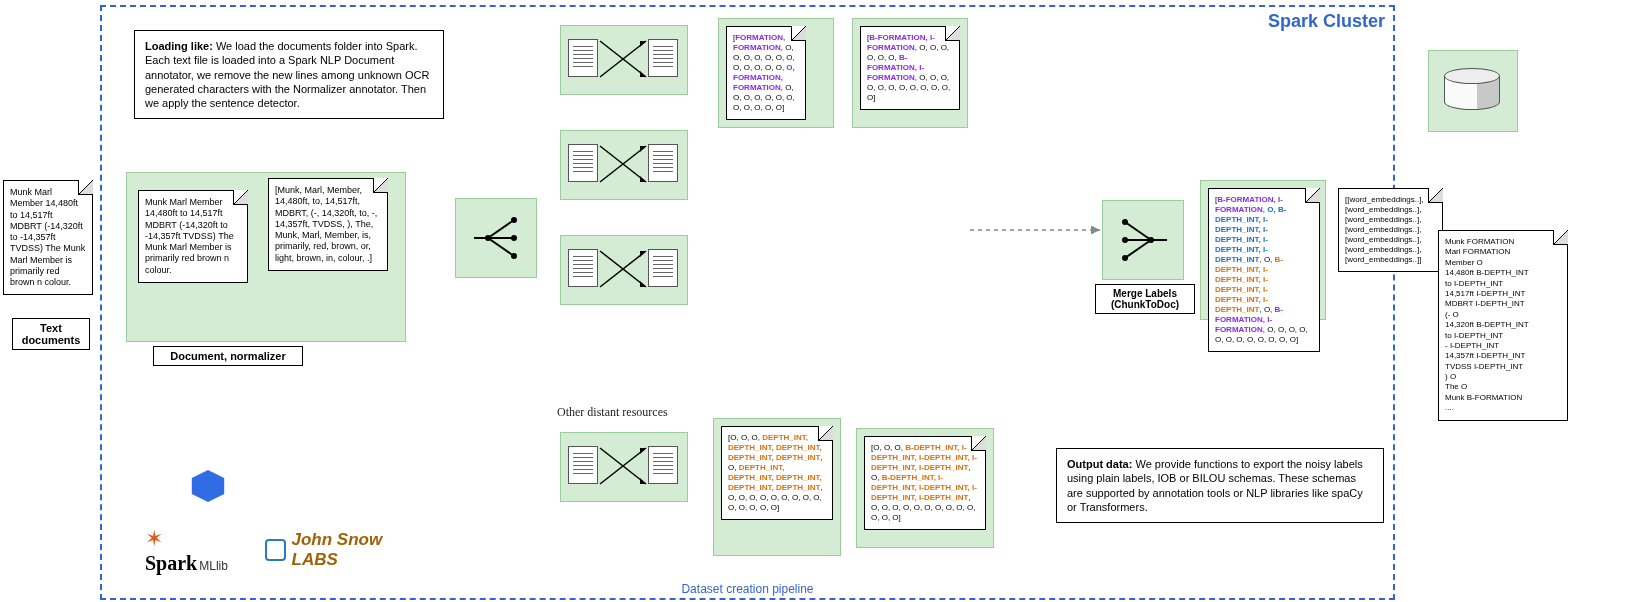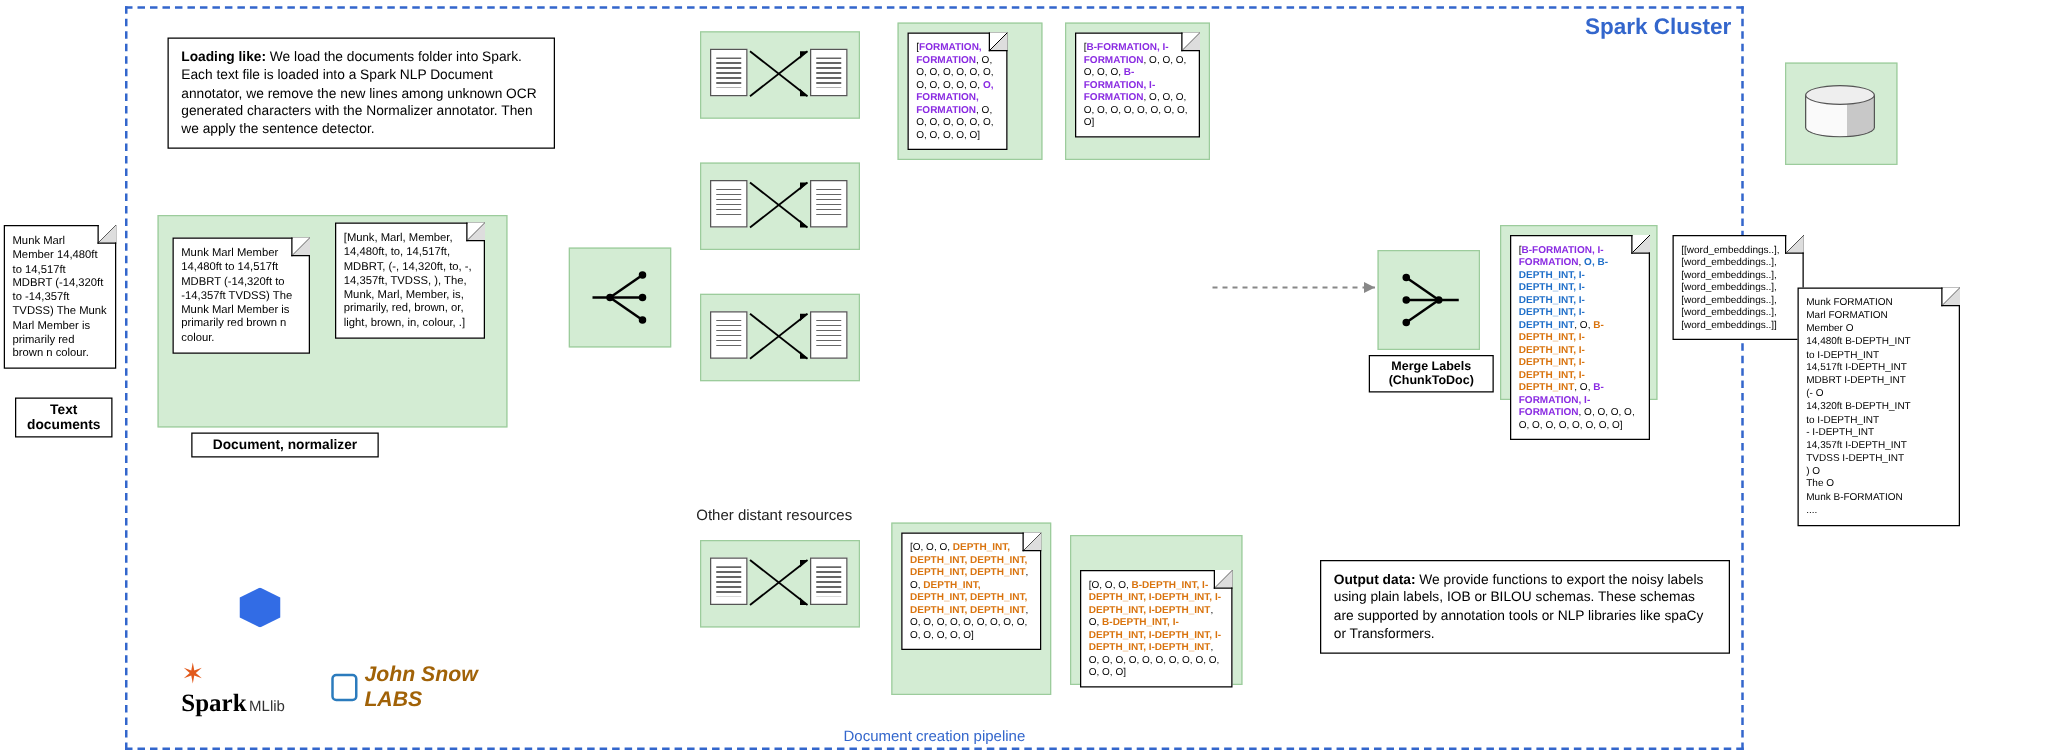--- a/index.html
+++ b/index.html
@@ -19,7 +19,7 @@
   .txt-purple { color: #8a2be2; font-weight: bold; }
   .txt-orange { color: #d9730d; font-weight: bold; }
   .txt-blue { color: #1f6fc9; font-weight: bold; }
-  .section-label { position:absolute; font-size:12px; color:#222; }
+  .section-label { position:absolute; font-size:12px; color:#222;font-family:Liberation Serif, serif; }
   .db-icon { position:absolute; width:56px; height:42px; }
   .db-top { width:56px; height:16px; border:1px solid #555; border-radius: 28px/8px; background:#eee; position:absolute; top:0; left:0;}
   .db-body { width:56px; height:34px; border:1px solid #555; border-top:none; border-radius: 0 0 28px 28px/0 0 8px 8px; position:absolute; top:8px; left:0; background:linear-gradient(90deg,#fafafa 60%, #c8c8c8 60%);}

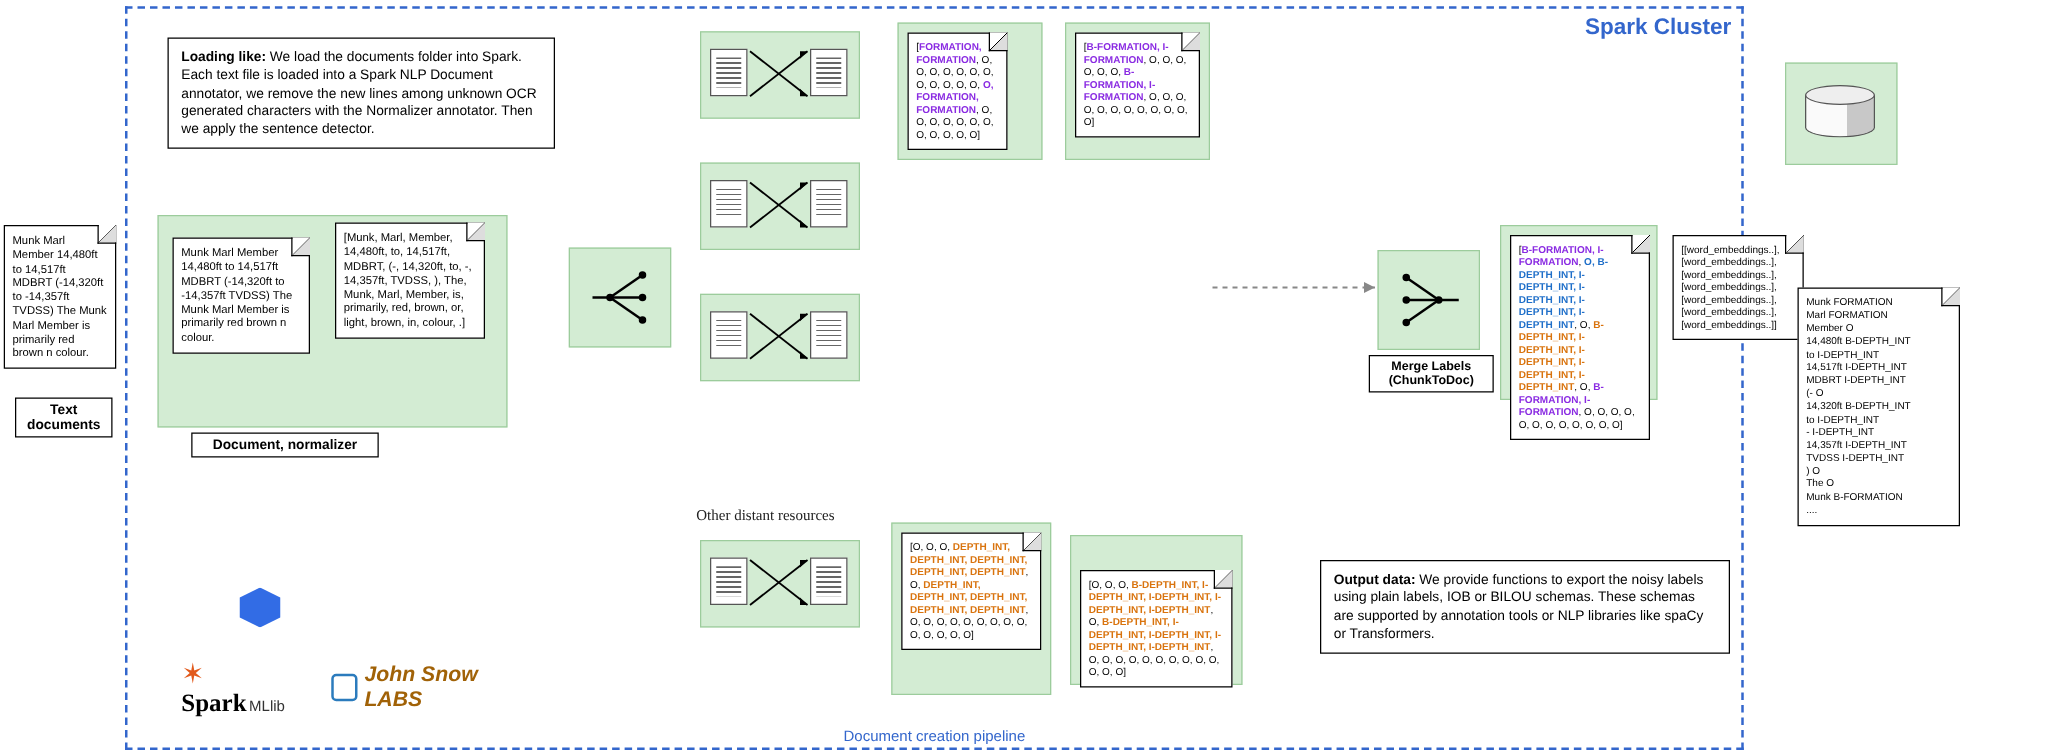--- a/index.html
+++ b/index.html
@@ -124,7 +124,7 @@
   [O, O, O, <span class="txt-orange">DEPTH_INT, DEPTH_INT, DEPTH_INT, DEPTH_INT, DEPTH_INT</span>, O, <span class="txt-orange">DEPTH_INT, DEPTH_INT, DEPTH_INT, DEPTH_INT, DEPTH_INT</span>, O, O, O, O, O, O, O, O, O, O, O, O, O, O]
 </div>
 <div class="green-bg" style="left:856px; top:428px; width:138px; height:120px;"></div>
-<div class="doc-box" style="left:864px; top:456px; width:122px; font-size:8px;">
+<div class="doc-box" style="left:864px; top:436px; width:122px; font-size:8px;">
   [O, O, O, <span class="txt-orange">B-DEPTH_INT, I-DEPTH_INT, I-DEPTH_INT, I-DEPTH_INT, I-DEPTH_INT</span>, O, <span class="txt-orange">B-DEPTH_INT, I-DEPTH_INT, I-DEPTH_INT, I-DEPTH_INT, I-DEPTH_INT</span>, O, O, O, O, O, O, O, O, O, O, O, O, O]
 </div>
 

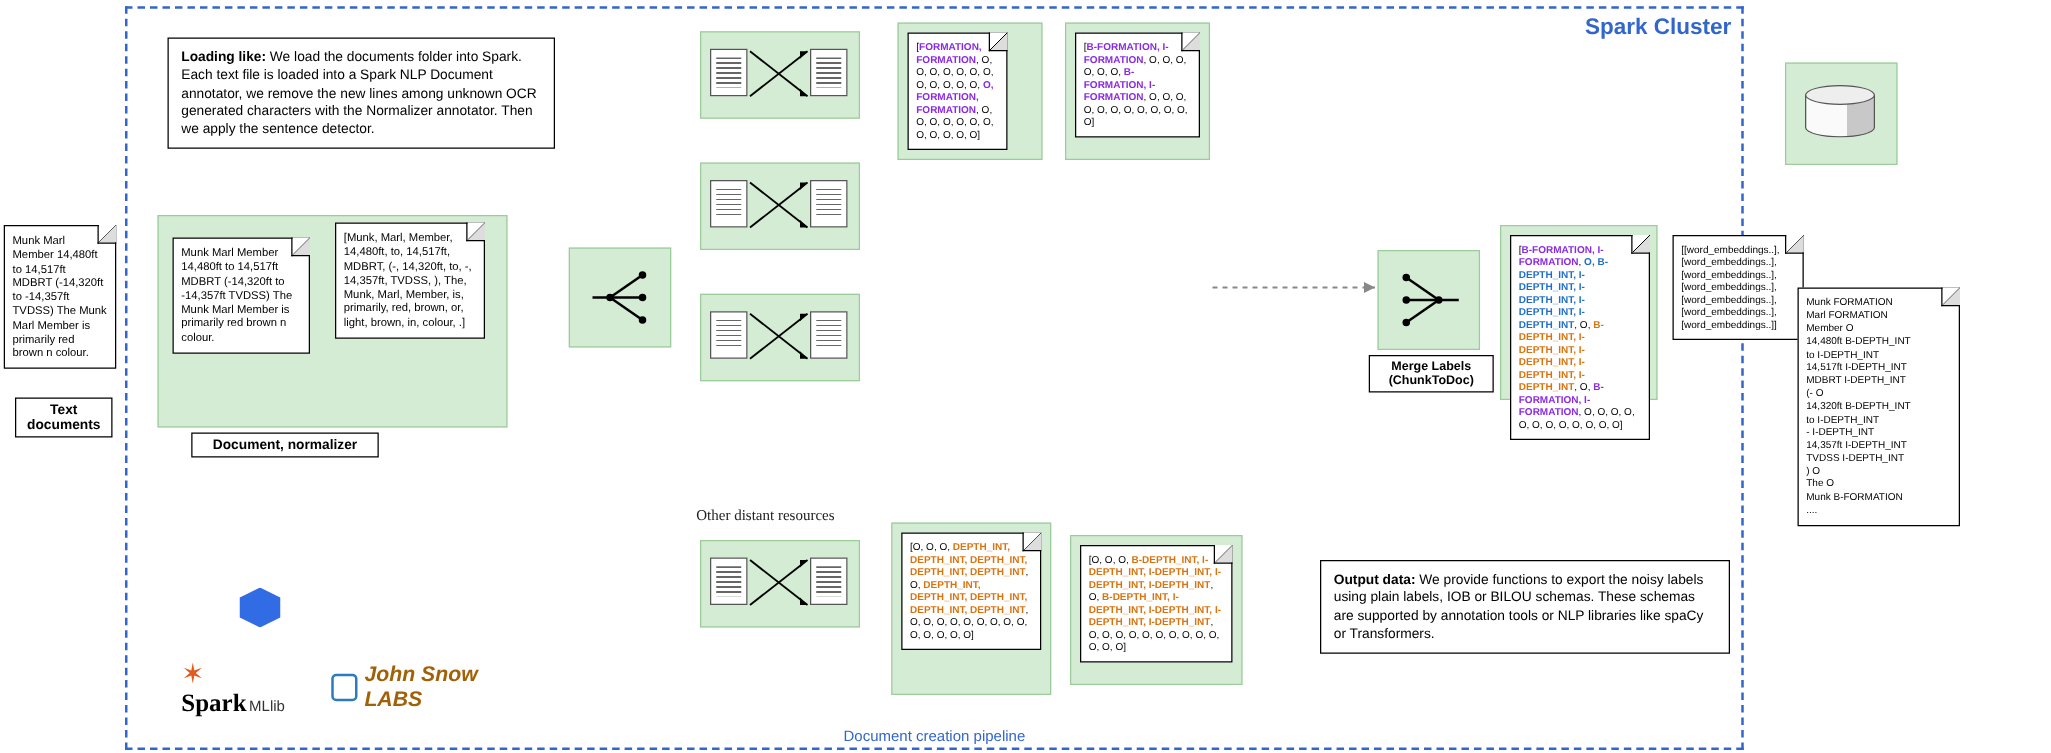--- a/index.html
+++ b/index.html
@@ -36,7 +36,7 @@
 
 <div class="cluster-box">
   <div class="cluster-label">Spark Cluster</div>
-  <div class="pipeline-label">Document creation pipeline</div>
+  <div class="pipeline-label">Dataset creation pipeline</div>
 </div>
 
 <div class="doc-box" style="left:3px; top:180px; width:90px;">

